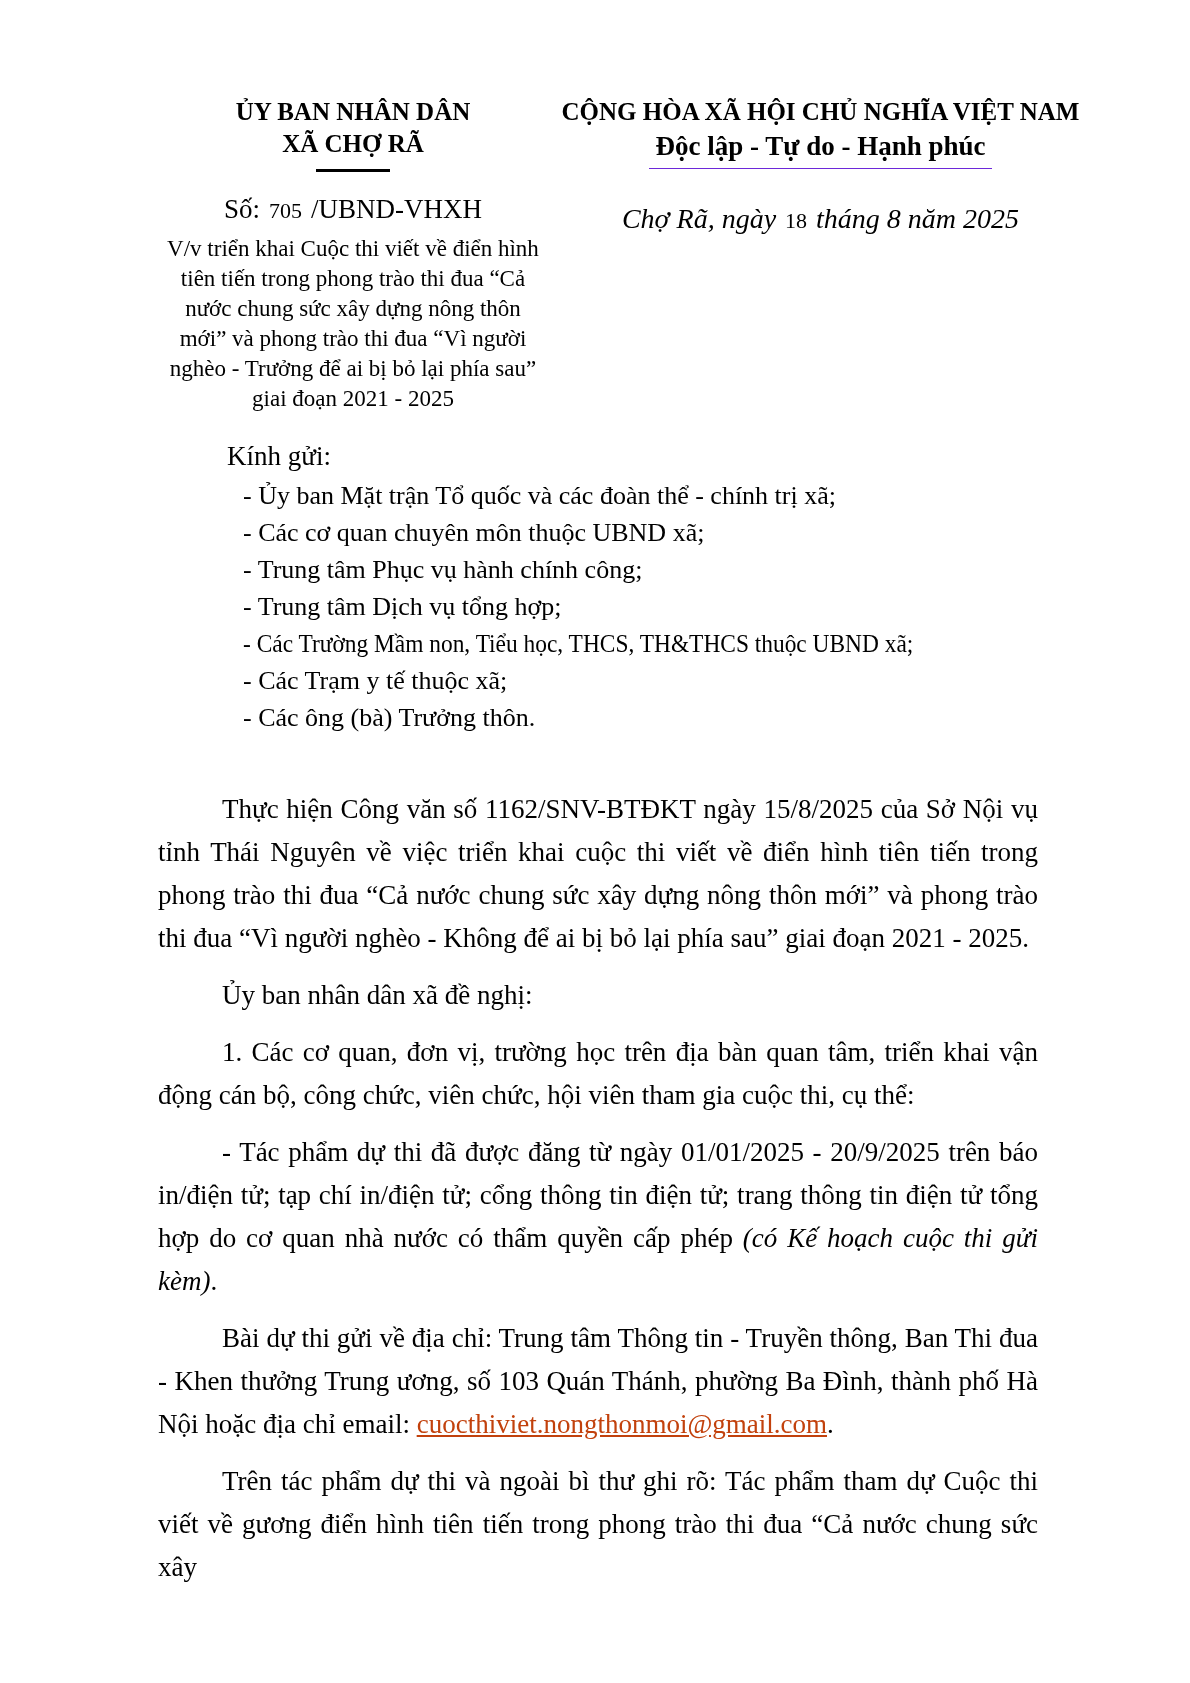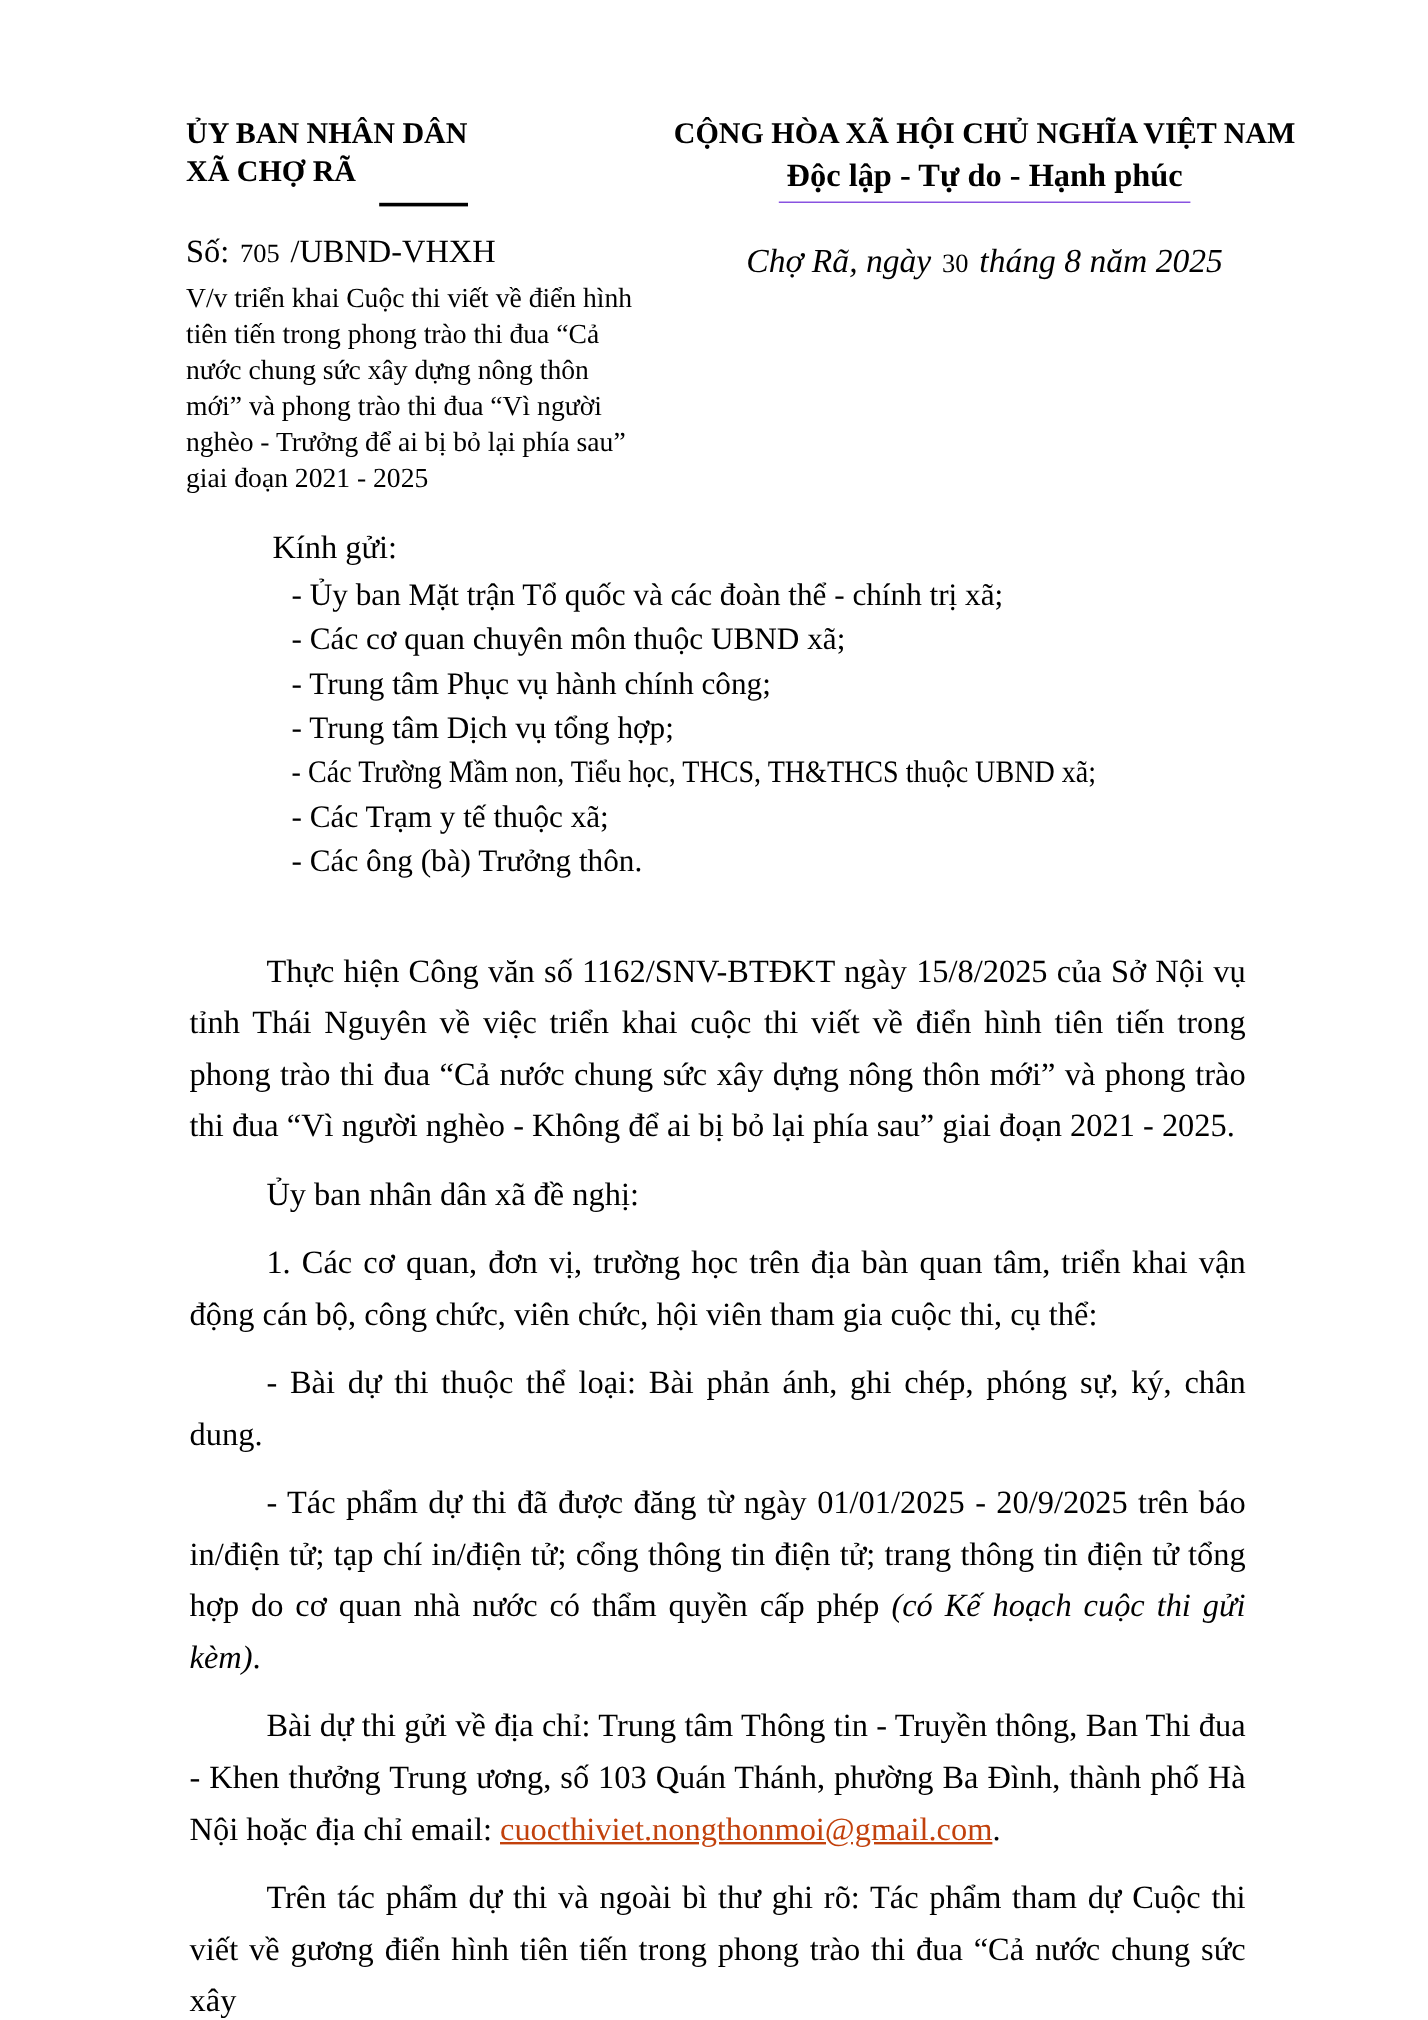--- a/index.html
+++ b/index.html
@@ -15,7 +15,7 @@
   }
   
   .header { display:flex; padding:96px 100px 0 155px; }
-  .h-left  { width:396px; flex:none; }
+  .h-left  { width:396px; flex:none; text-align:center; }
   .h-right { flex:1; text-align:center; }
 
   .org-line { font-weight:bold; font-size:25px; line-height:32px; white-space:nowrap; }

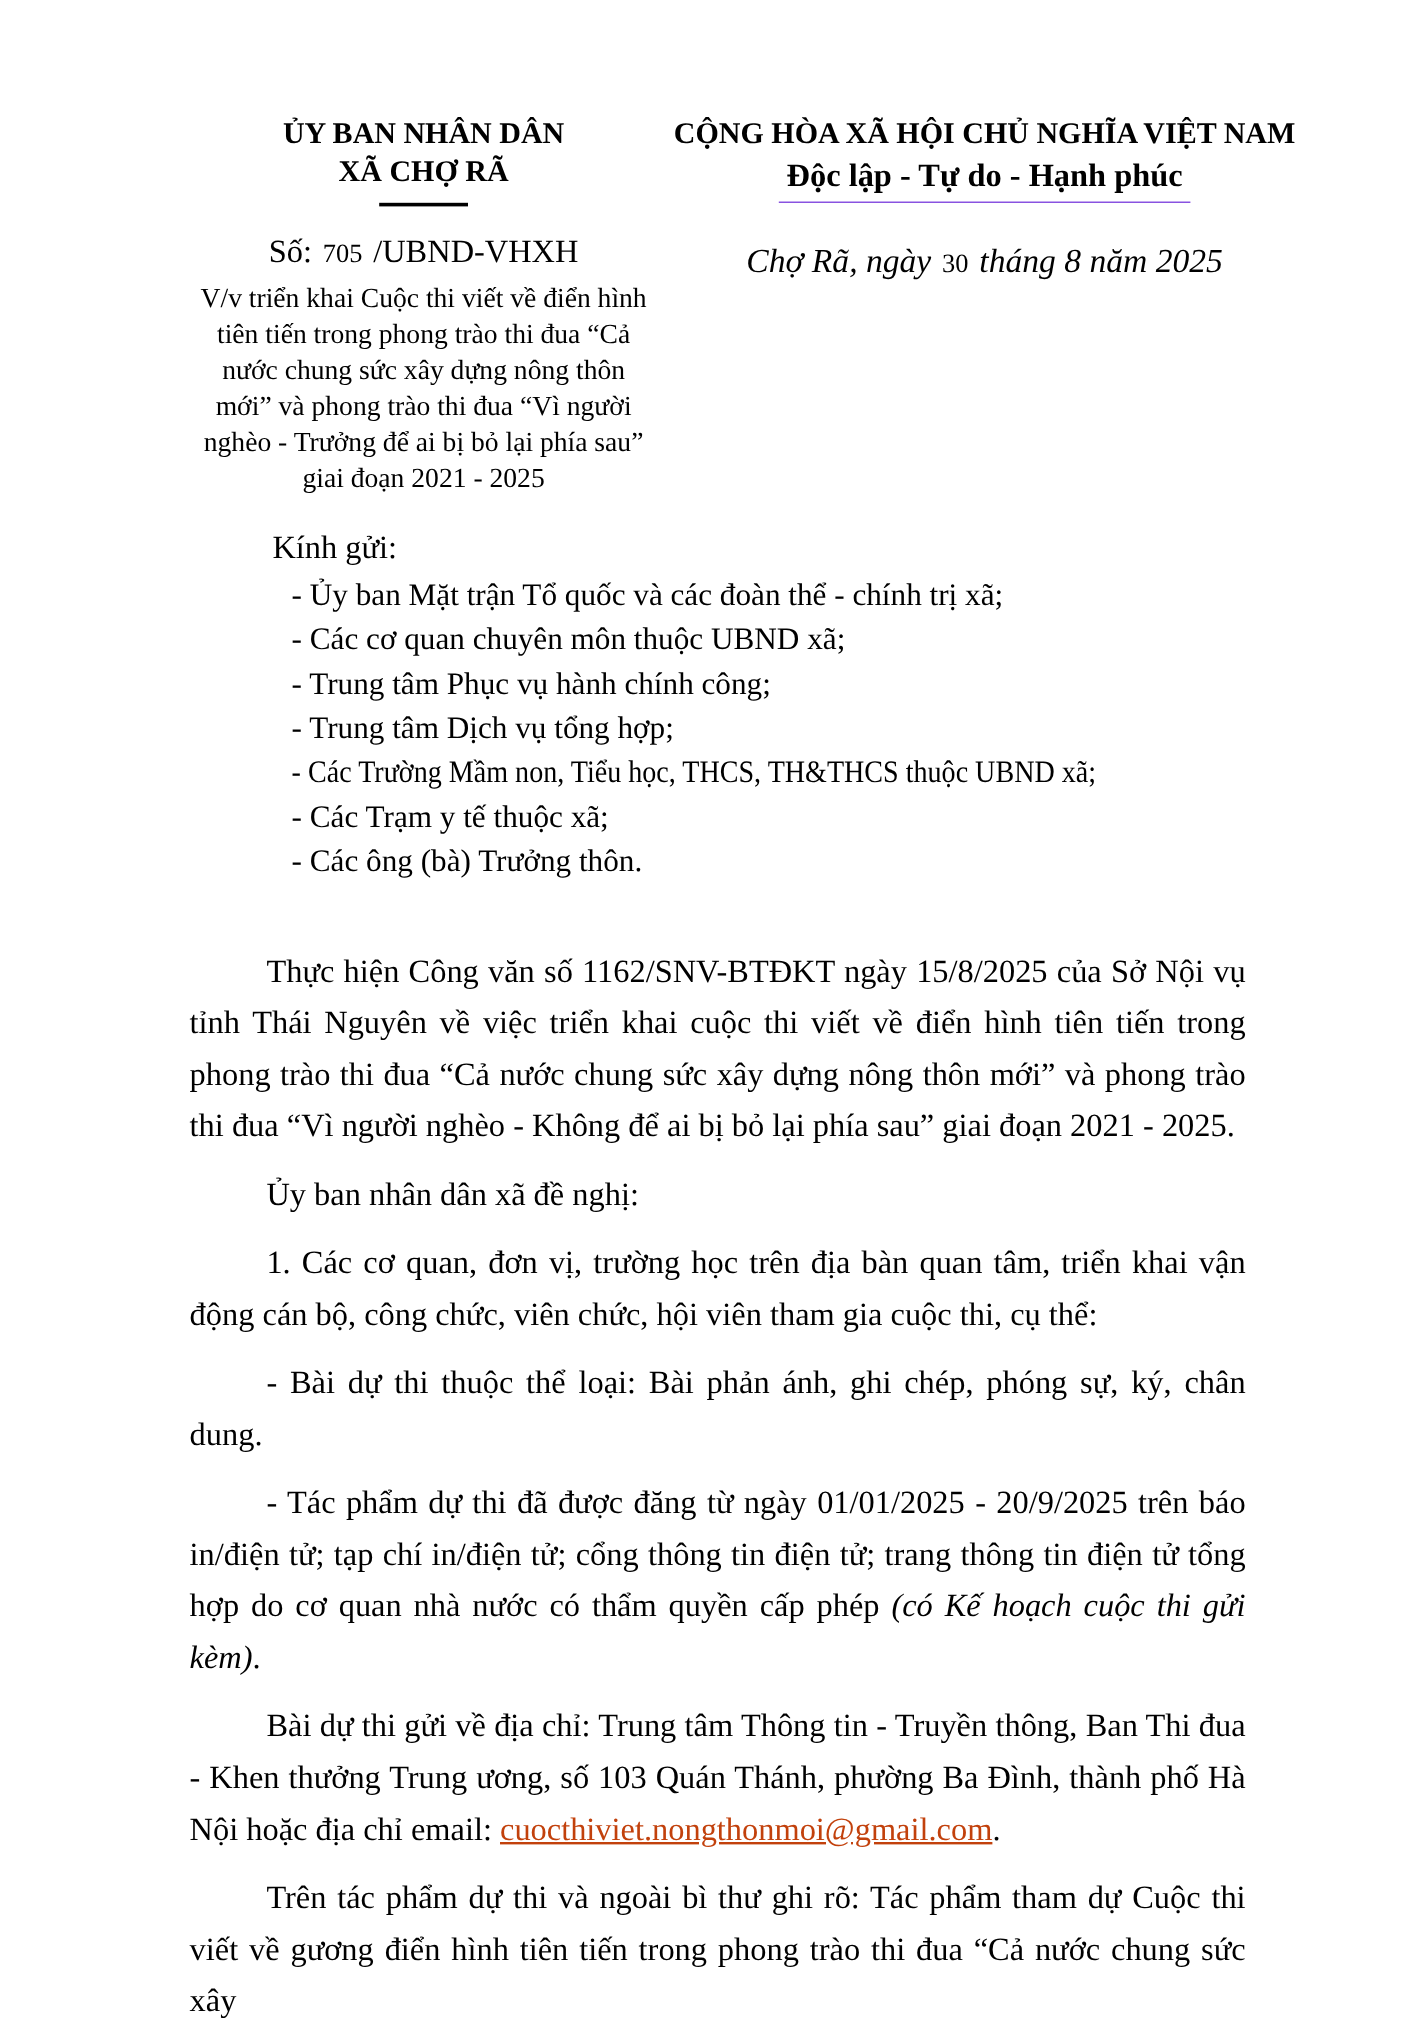--- a/index.html
+++ b/index.html
@@ -75,7 +75,7 @@
         <span class="underlined">Độc lập - Tự do - Hạnh phúc</span>
       </div>
       <div class="dateline">
-        <span>Chợ Rã, ngày</span><span class="filled-number">30</span><span>tháng 8 năm 2025</span>
+        <span>Chợ Rã, ngày</span><span class="filled-number">18</span><span>tháng 8 năm 2025</span>
       </div>
     </div>
   </div>

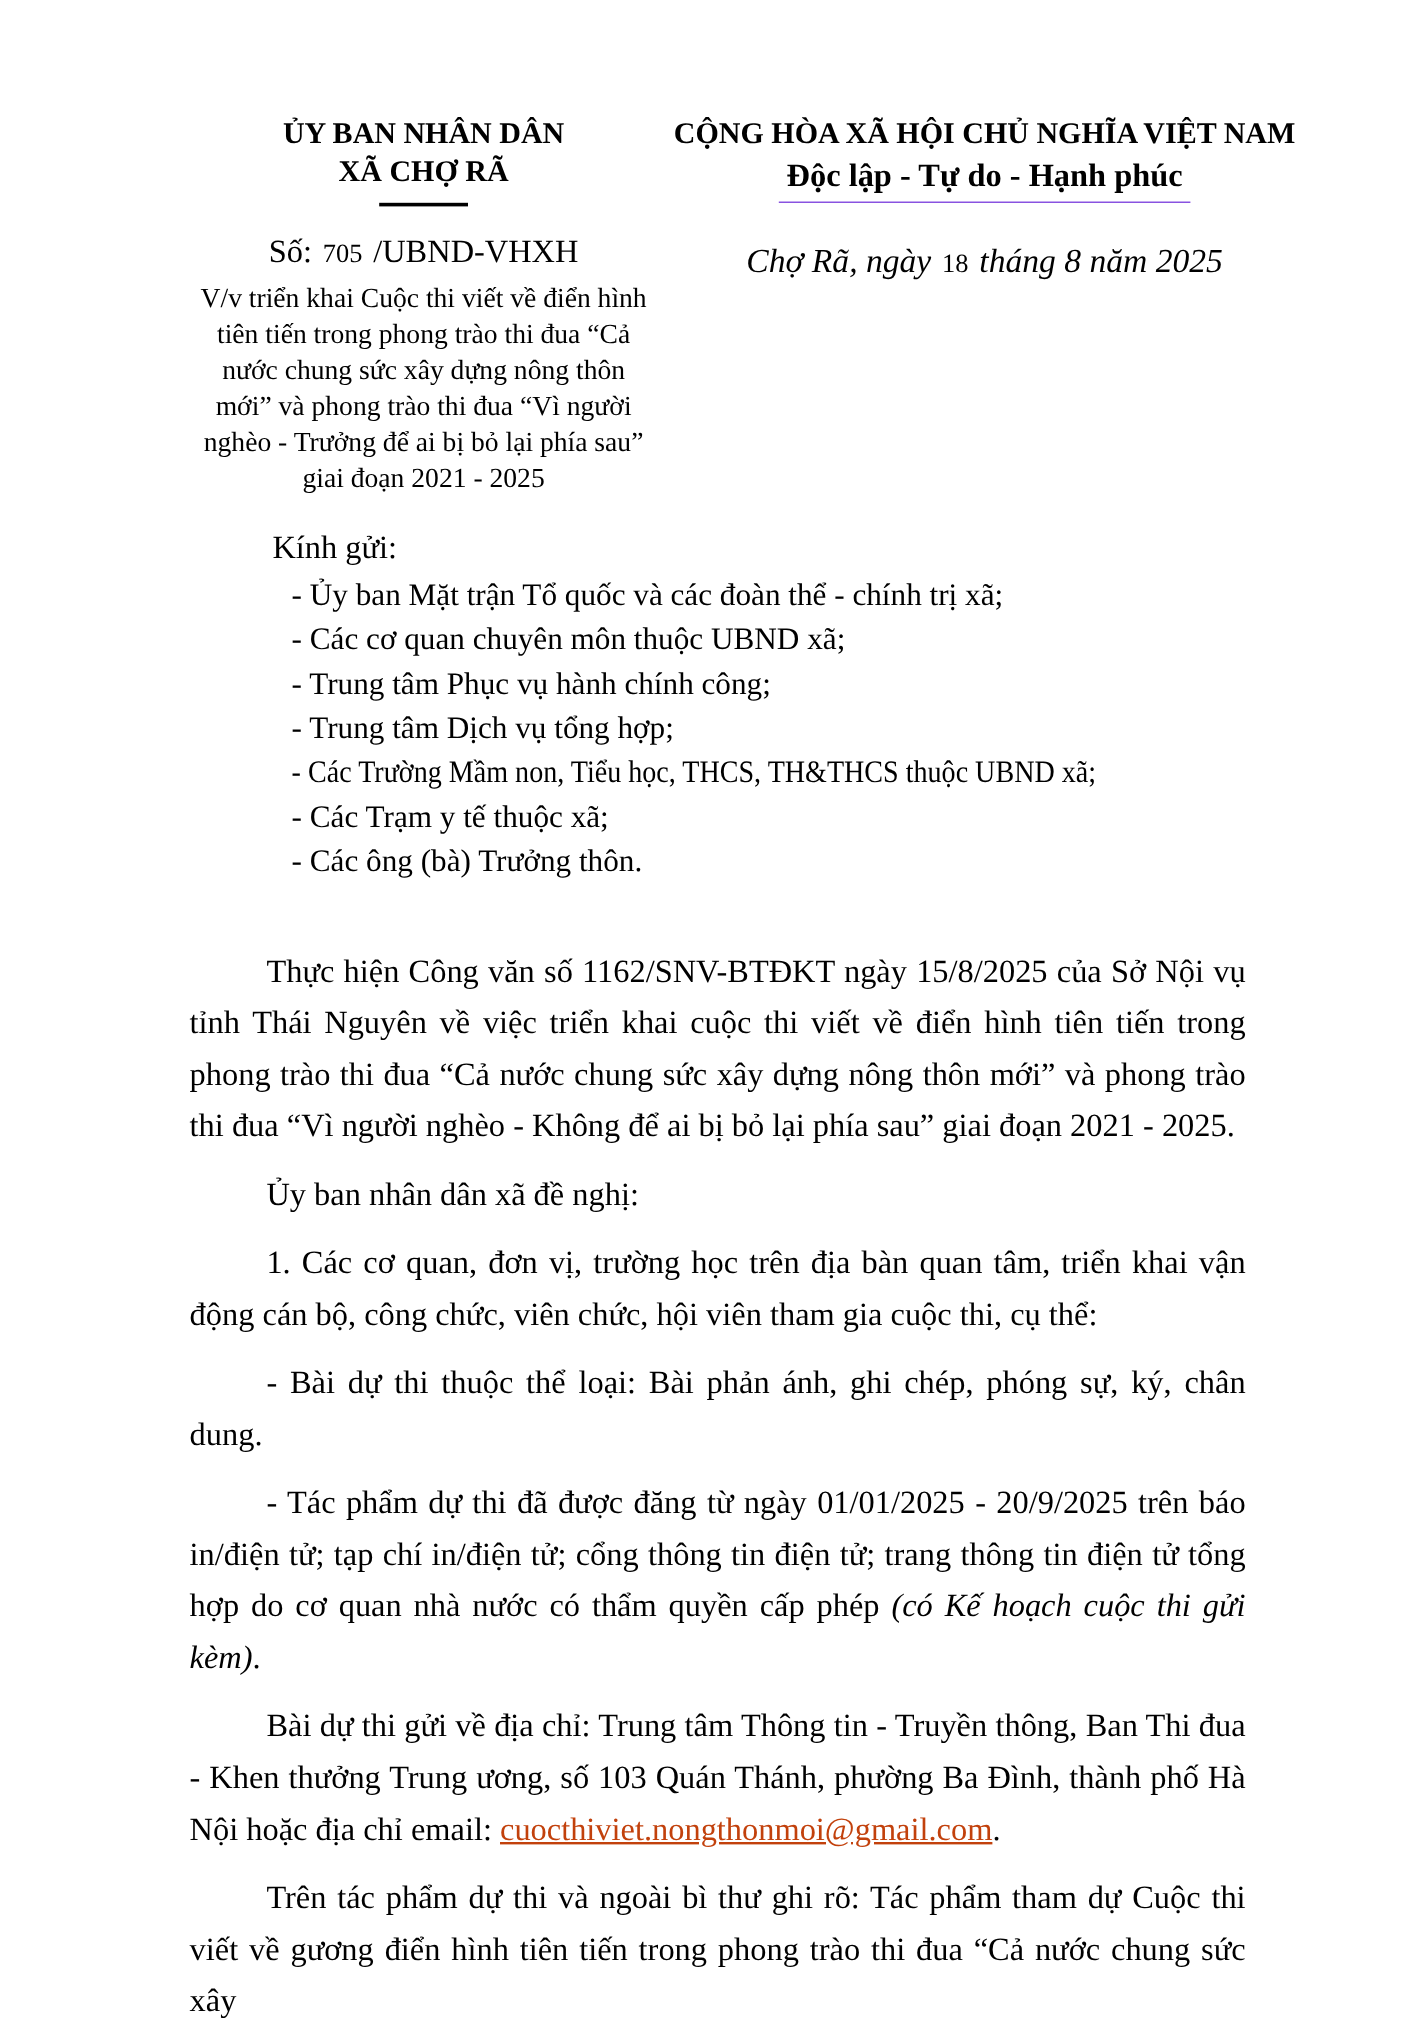--- a/index.html
+++ b/index.html
@@ -97,7 +97,6 @@
     <p>Thực hiện Công văn số 1162/SNV-BTĐKT ngày 15/8/2025 của Sở Nội vụ tỉnh Thái Nguyên về việc triển khai cuộc thi viết về điển hình tiên tiến trong phong trào thi đua “Cả nước chung sức xây dựng nông thôn mới” và phong trào thi đua “Vì người nghèo - Không để ai bị bỏ lại phía sau” giai đoạn 2021 - 2025.</p>
     <p>Ủy ban nhân dân xã đề nghị:</p>
     <p>1. Các cơ quan, đơn vị, trường học trên địa bàn quan tâm, triển khai vận động cán bộ, công chức, viên chức, hội viên tham gia cuộc thi, cụ thể:</p>
-    <p>- Bài dự thi thuộc thể loại: Bài phản ánh, ghi chép, phóng sự, ký, chân dung.</p>
     <p><span>- Tác phẩm dự thi đã được đăng từ ngày 01/01/2025 - 20/9/2025 trên báo in/điện tử; tạp chí in/điện tử; cổng thông tin điện tử; trang thông tin điện tử tổng hợp do cơ quan nhà nước có thẩm quyền cấp phép </span><span class="it">(có Kế hoạch cuộc thi gửi kèm)</span><span>.</span></p>
     <p><span>Bài dự thi gửi về địa chỉ: Trung tâm Thông tin - Truyền thông, Ban Thi đua - Khen thưởng Trung ương, số 103 Quán Thánh, phường Ba Đình, thành phố Hà Nội hoặc địa chỉ email: </span><a class="email-link">cuocthiviet.nongthonmoi@gmail.com</a><span>.</span></p>
     <p class="cont">Trên tác phẩm dự thi và ngoài bì thư ghi rõ: Tác phẩm tham dự Cuộc thi viết về gương điển hình tiên tiến trong phong trào thi đua “Cả nước chung sức xây</p>

